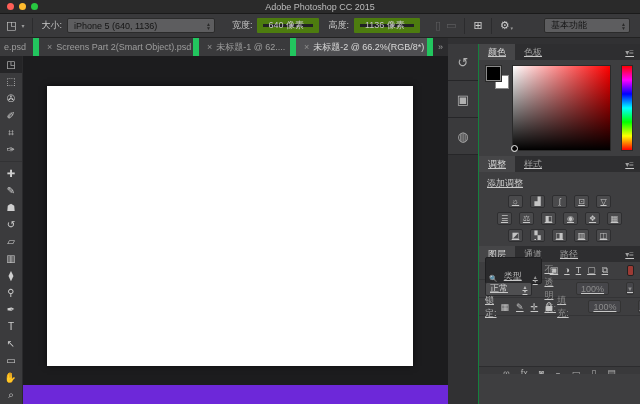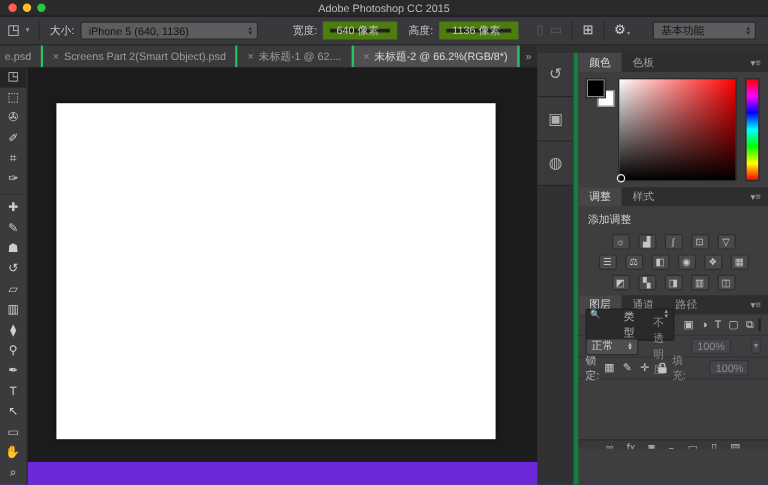--- a/index.html
+++ b/index.html
@@ -128,7 +128,7 @@
           <span>▼</span>
         </span>
     </span>
-    <span class="opt-label" style="margin-left:24px">宽度:</span>
+    <span class="opt-label" style="margin-left:12px">宽度:</span>
     <span class="opt-input" style="width:62px">640 像素</span>
     <span class="opt-label" style="margin-left:4px">高度:</span>
     <span class="opt-input" style="width:66px">1136 像素</span>

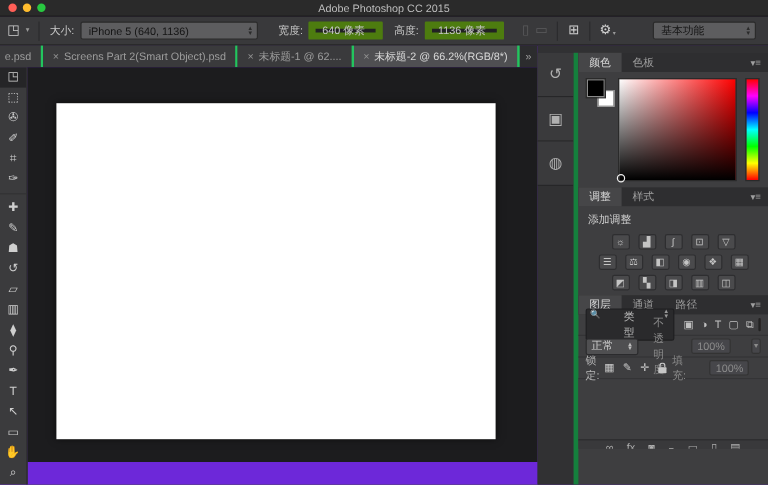--- a/index.html
+++ b/index.html
@@ -30,7 +30,7 @@
   .main { position:absolute; left:0; top:38px; right:0; bottom:0; }
   .left-region { position:absolute; left:0; top:0; width:448px; bottom:0; }
   .tabbar { position:absolute; left:0; top:0; right:0; height:18px; background:#2c2c2e; display:flex; align-items:stretch; }
-  .tab { display:flex; align-items:center; gap:4px; padding:0 8px; background:#3a3a3c; border-right:2px solid #22c55e; color:#9d9d9d; white-space:nowrap; overflow:hidden; }
+  .tab { display:flex; align-items:center; gap:4px; padding:0 8px; background:#3a3a3c; border-right:6px solid #22c55e; color:#9d9d9d; white-space:nowrap; overflow:hidden; }
   .tab.first { padding-left:4px; max-width:44px; }
   .tab.active { background:#4f4f52; color:#d9d9d9; }
   .tab-close { color:#8f8f8f; font-size:9px; }

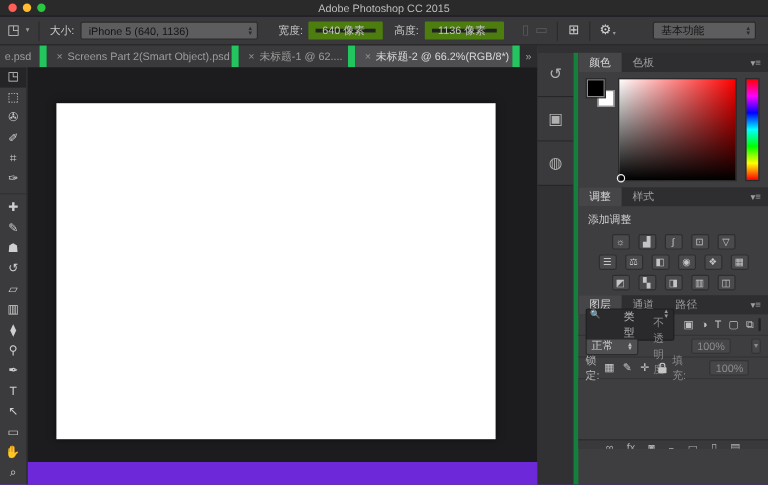--- a/index.html
+++ b/index.html
@@ -55,7 +55,7 @@
   .dock { position:absolute; left:448px; top:0; right:0; bottom:0; background:#313133; }
   .dock-strip { position:absolute; left:0; top:6px; width:30px; bottom:0; background:#313133; }
   .strip-btn { height:37px; border-bottom:1px solid #262628; background:#3a3a3c; display:flex; align-items:center; justify-content:center; color:#b0b0b0; font-size:13px; }
-  .panels { position:absolute; left:30px; right:0; top:6px; bottom:0; background:#3e3e40; border-left:4px solid #15803d; }
+  .panels { position:absolute; left:30px; right:0; top:6px; bottom:0; background:#3e3e40; border-left:1px solid #15803d;text-decoration:underline; }
 
   .phead { height:16px; background:#2e2e30; display:flex; align-items:stretch; }
   .ptab { display:flex; align-items:center; padding:0 9px; color:#9f9f9f; }

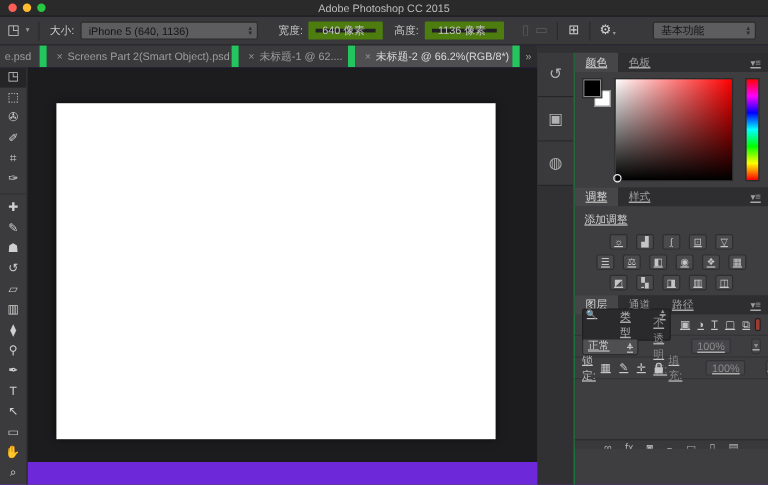--- a/index.html
+++ b/index.html
@@ -79,7 +79,7 @@
 
   
   .lay-row { display:flex; align-items:center; gap:4px; padding:0 6px; height:18px; border-bottom:1px solid #343436; color:#b9b9b9; }
-  .search-dd { display:flex; align-items:flex-start; gap:19px; background:#2a2a2c; border:1px solid #1f1f21; height:27px; padding:0 3px; color:#b9b9b9; border-radius:2px; }
+  .search-dd { display:flex; align-items:flex-end; gap:6px; background:#2a2a2c; border:1px solid #1f1f21; height:27px; padding:0 3px; color:#b9b9b9; border-radius:2px; }
   .filter-icons { display:flex; gap:6px; margin-left:4px; color:#c0c0c0; font-size:9px; }
   .filter-toggle { margin-left:auto; width:7px; height:11px; background:#9c3a34; border:1px solid #222; border-radius:2px; }
   .dd { display:flex; align-items:center; background:#4f4f51; border:1px solid #2b2b2d; height:14px; padding:0 4px; color:#d0d0d0; border-radius:2px; }

